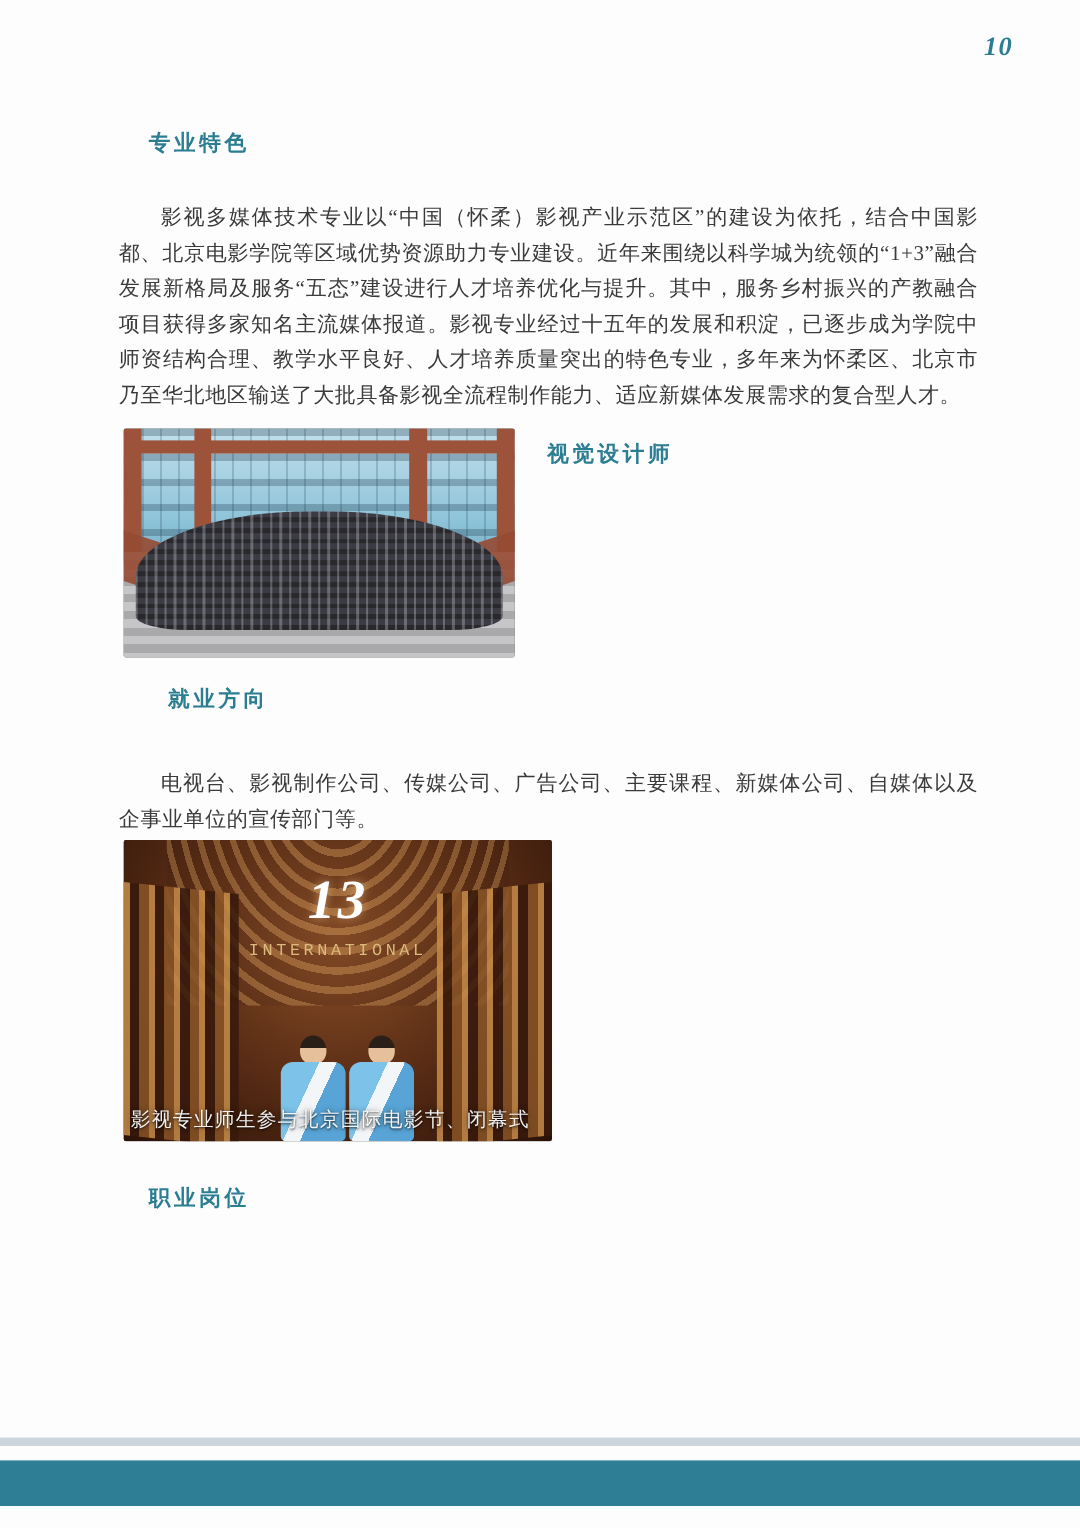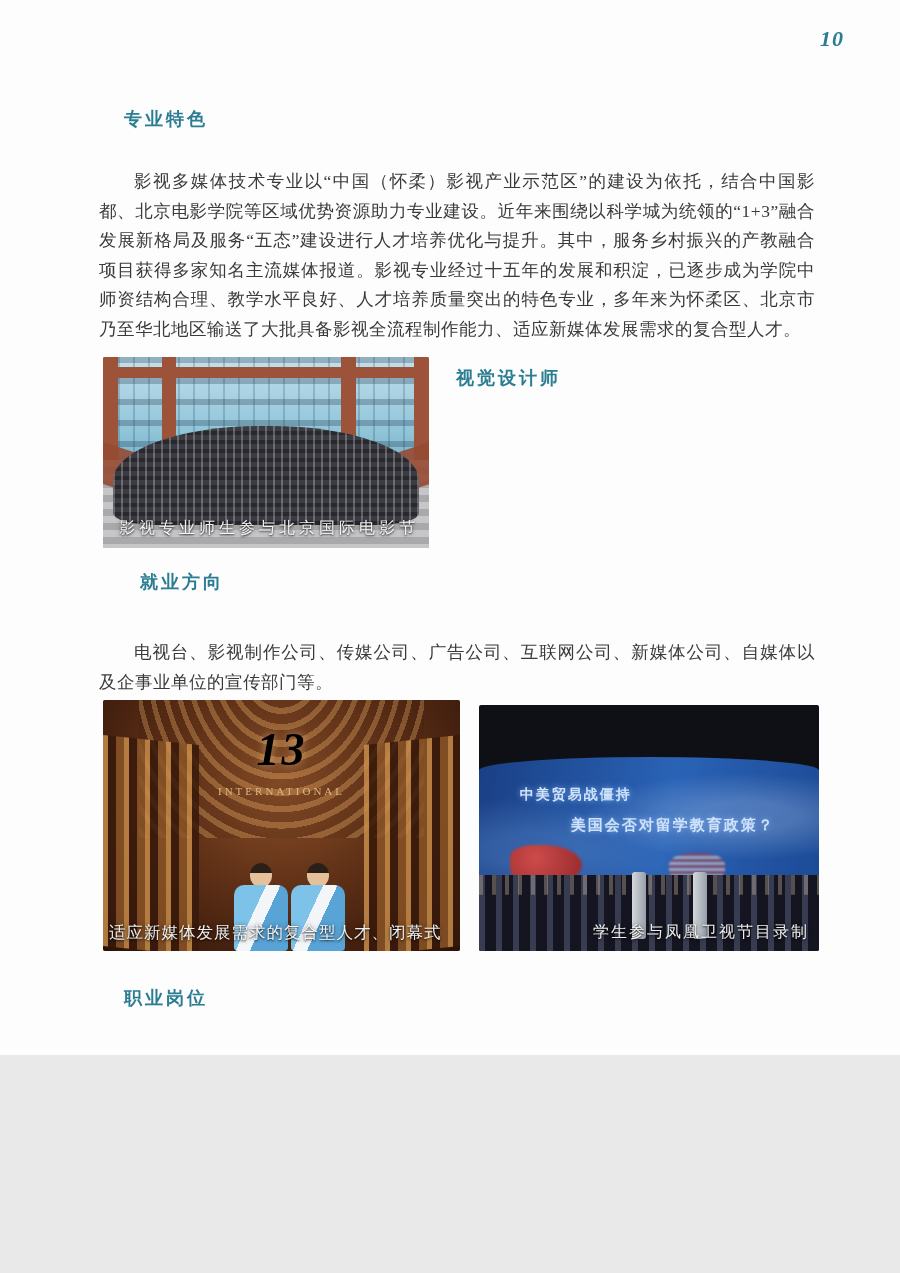--- a/index.html
+++ b/index.html
@@ -4,7 +4,7 @@
 <style>
   html,body{margin:0;padding:0;background:#e9e9e9;}
   .page{
-    position:relative;width:900px;height:1055px;margin:0 auto;
+    position:relative;width:900px;height:1273px;margin:0 auto;
     background:#fdfdfe;overflow:hidden;
     font-family:"Liberation Serif","DejaVu Serif",serif;
     color:var(--text,#3a3a3a);

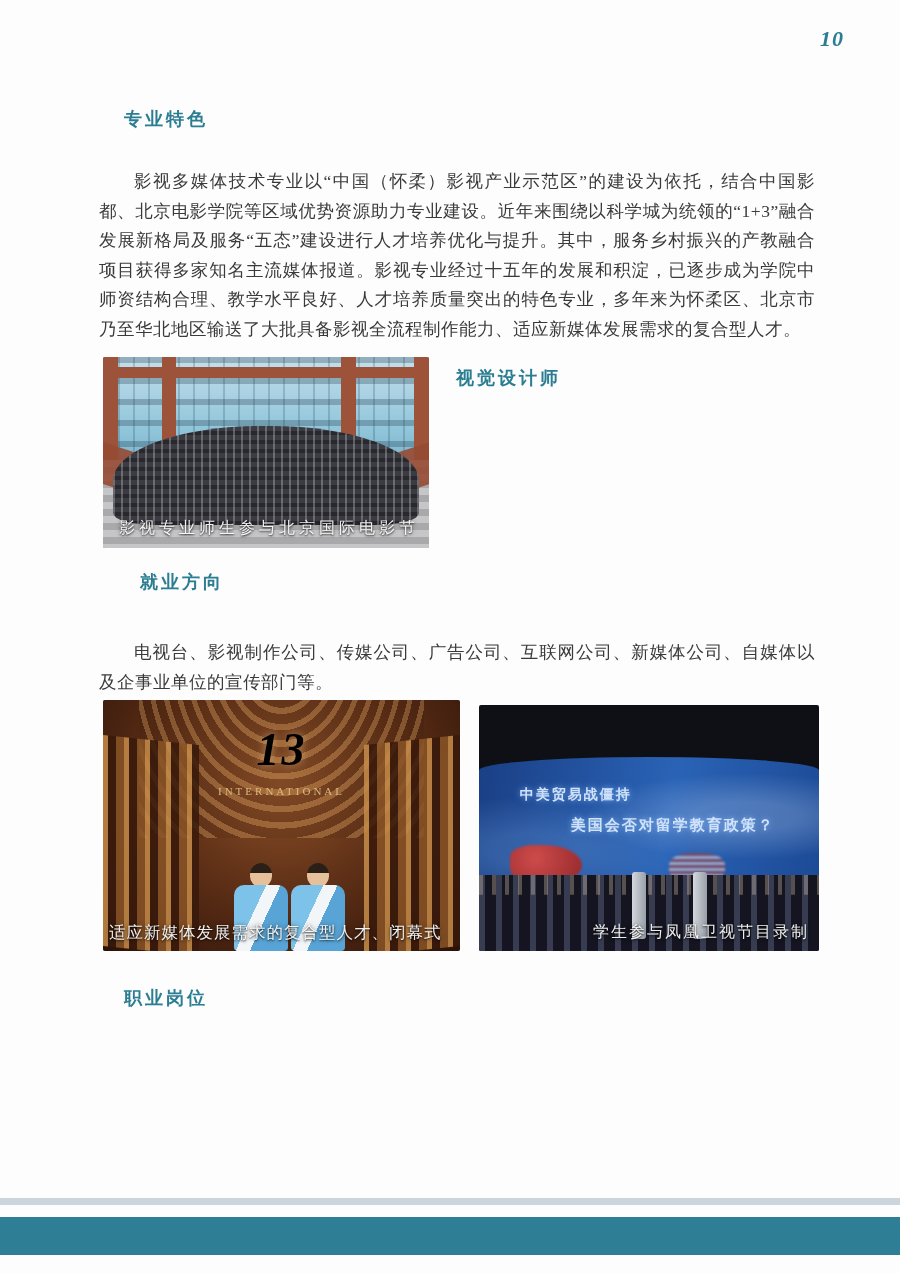--- a/index.html
+++ b/index.html
@@ -173,7 +173,6 @@
     <div class="p1-rail left"></div>
     <div class="p1-rail right"></div>
     <div class="p1-crowd"></div>
-    <div class="caption c-festival">影视专业师生参与北京国际电影节</div>
   </div>
 
   <div class="sec-title t-courses">视觉设计师</div>

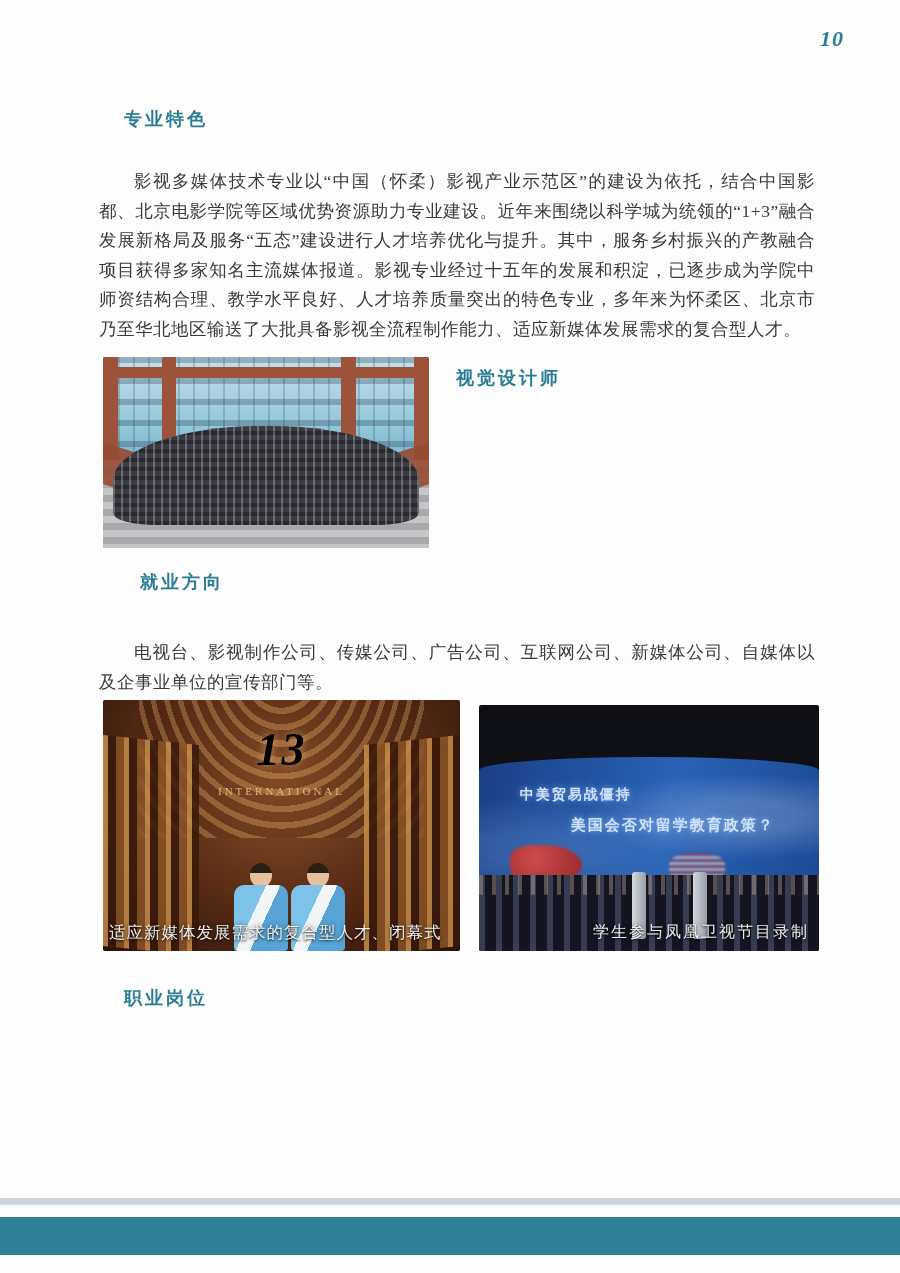--- a/index.html
+++ b/index.html
@@ -178,7 +178,7 @@
   <div class="sec-title t-courses">视觉设计师</div>
 
   <div class="sec-title t-employment">就业方向</div>
-  <div class="para p-employment">电视台、影视制作公司、传媒公司、广告公司、互联网公司、新媒体公司、自媒体以及企事业单位的宣传部门等。</div>
+  <div class="para p-employment">电视台、影视制作公司、传媒公司、广告公司、主要课程、新媒体公司、自媒体以及企事业单位的宣传部门等。</div>
 
   <div class="photo ph-volunteer">
     <div class="p2-base"></div>

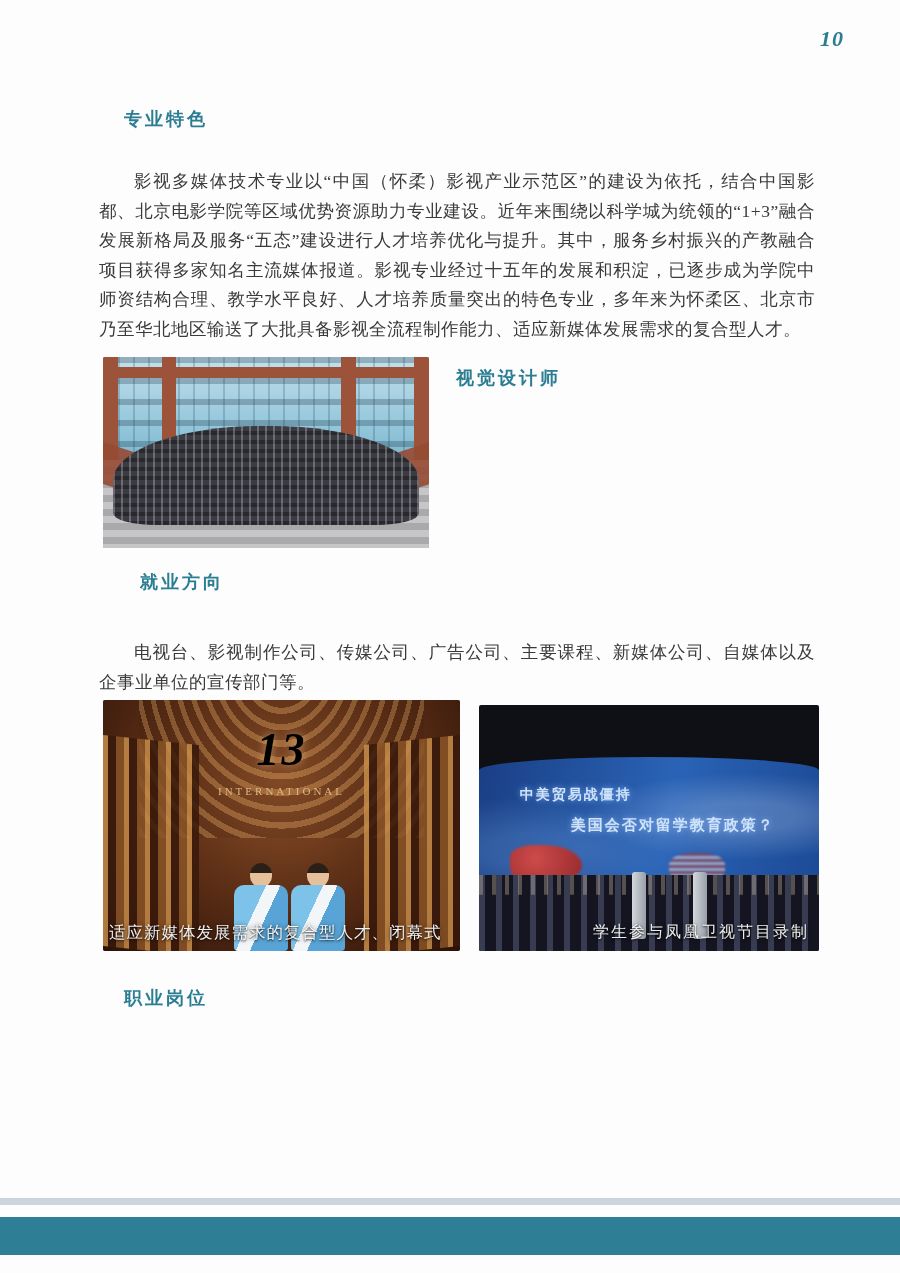--- a/index.html
+++ b/index.html
@@ -88,7 +88,7 @@
   .p2-statues.right{right:0;transform:skewY(-6deg);}
   .p2-logo{
     position:absolute;top:9%;left:50%;transform:translateX(-50%);
-    font-size:46px;font-weight:bold;font-style:italic;color:#000000;
+    font-size:46px;font-weight:bold;font-style:italic;color:#ffffff;
     text-shadow:0 0 8px rgba(255,214,150,.55);letter-spacing:2px;z-index:3;
   }
   .p2-logo-sub{

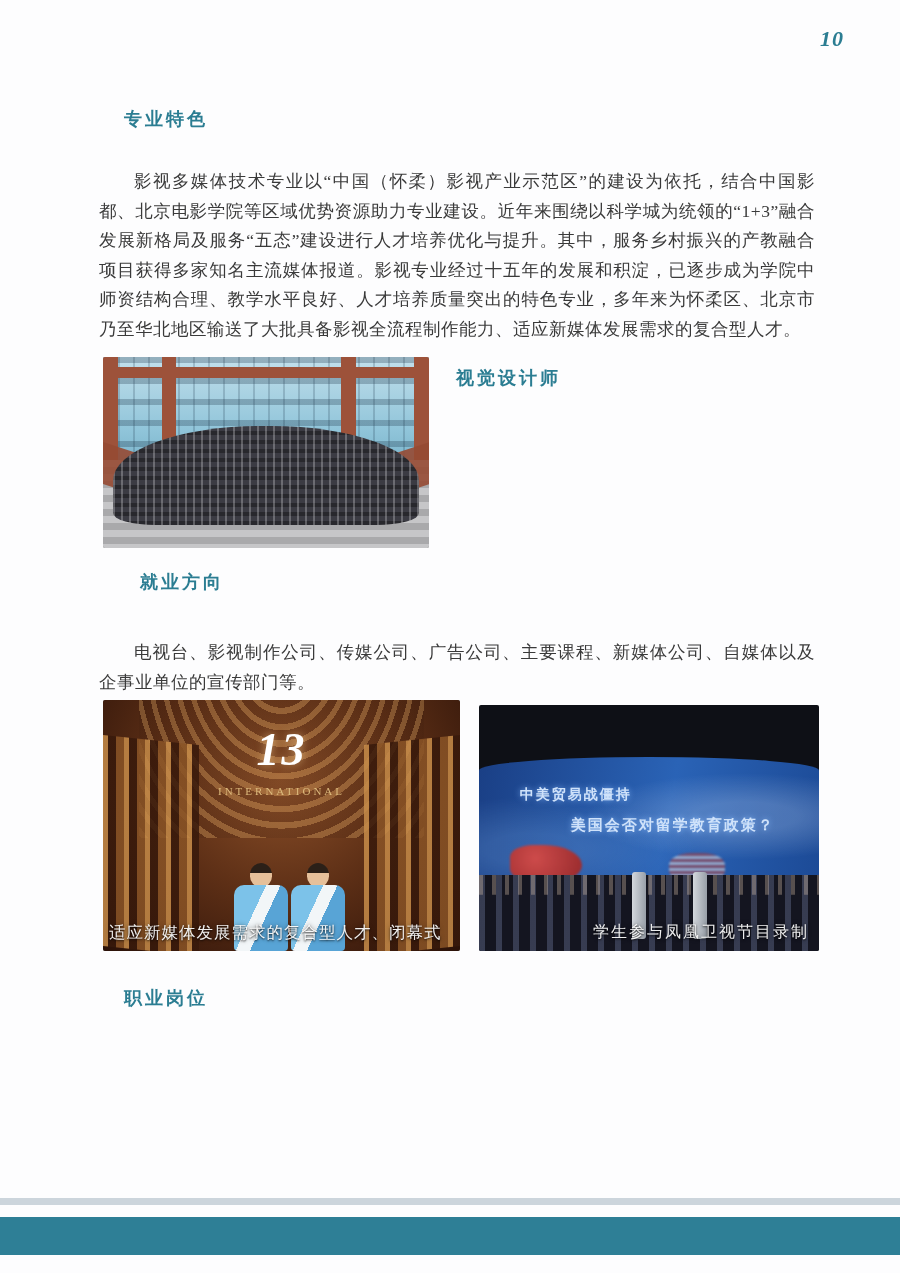--- a/index.html
+++ b/index.html
@@ -93,8 +93,8 @@
   }
   .p2-logo-sub{
     position:absolute;top:34%;left:50%;transform:translateX(-50%);
-    font-size:11px;letter-spacing:3px;color:#dcb97c;z-index:3;
-    font-family:Liberation Serif, serif;
+    font-size:14px;letter-spacing:3px;color:#dcb97c;z-index:3;
+    font-family:Liberation Mono, monospace;
   }
   .p2-person{position:absolute;bottom:0;width:58px;height:88px;z-index:4;}
   .p2-person.a{left:36%;} .p2-person.b{left:52%;}

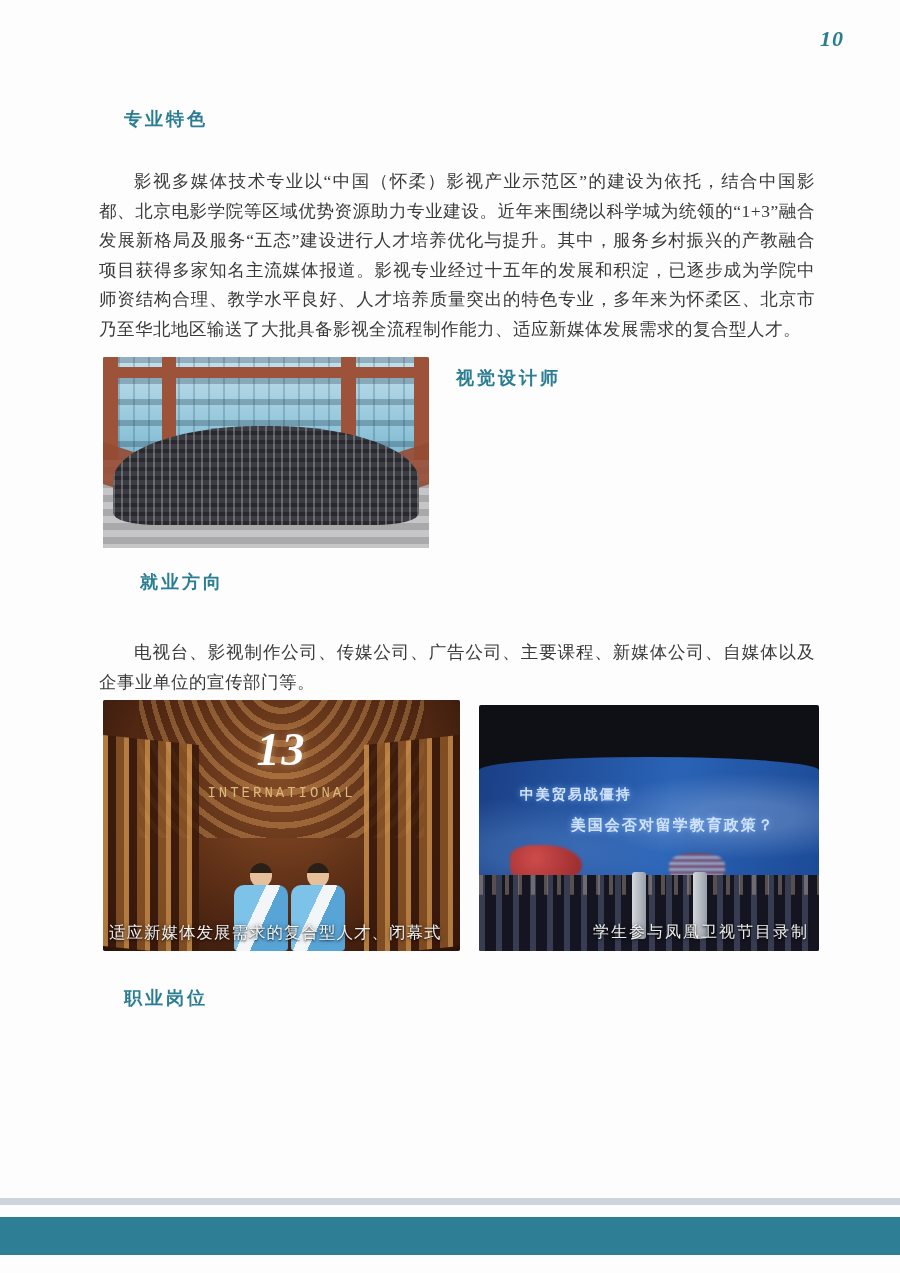--- a/index.html
+++ b/index.html
@@ -198,17 +198,6 @@
     <div class="caption c-volunteer">适应新媒体发展需求的复合型人才、闭幕式</div>
   </div>
 
-  <div class="photo ph-phoenix">
-    <div class="p3-screen"></div>
-    <div class="p3-line one">中美贸易战僵持</div>
-    <div class="p3-line two">美国会否对留学教育政策？</div>
-    <div class="p3-flag"></div>
-    <div class="p3-flag-us"></div>
-    <div class="p3-crowd"></div>
-    <div class="p3-podium a"></div>
-    <div class="p3-podium b"></div>
-    <div class="caption c-phoenix">学生参与凤凰卫视节目录制</div>
-  </div>
 
   <div class="sec-title t-positions">职业岗位</div>
 

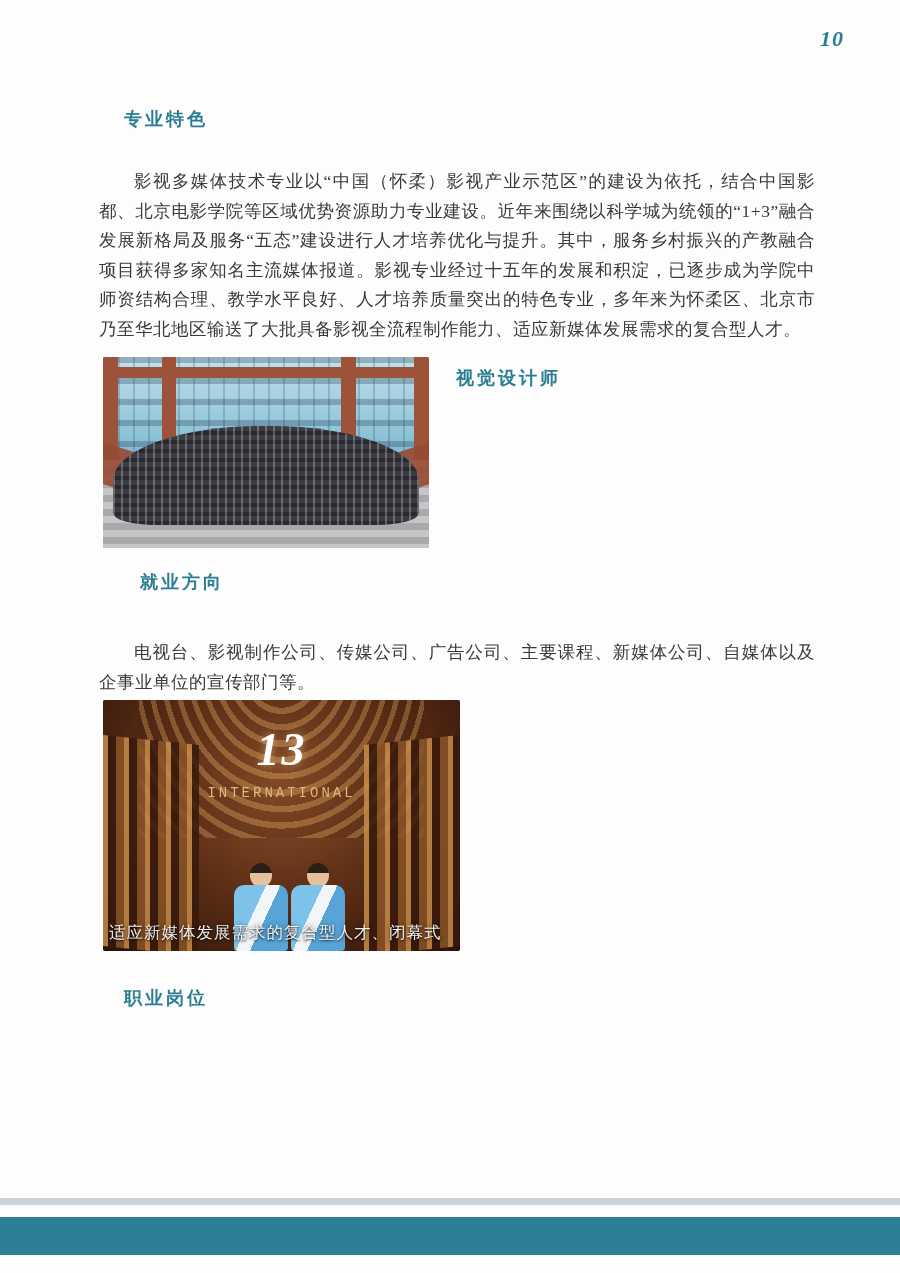--- a/index.html
+++ b/index.html
@@ -195,7 +195,7 @@
       <div class="p2-head"></div>
       <div class="p2-vest"></div>
     </div>
-    <div class="caption c-volunteer">适应新媒体发展需求的复合型人才、闭幕式</div>
+    <div class="caption c-volunteer">影视专业师生参与北京国际电影节、闭幕式</div>
   </div>
 
 

